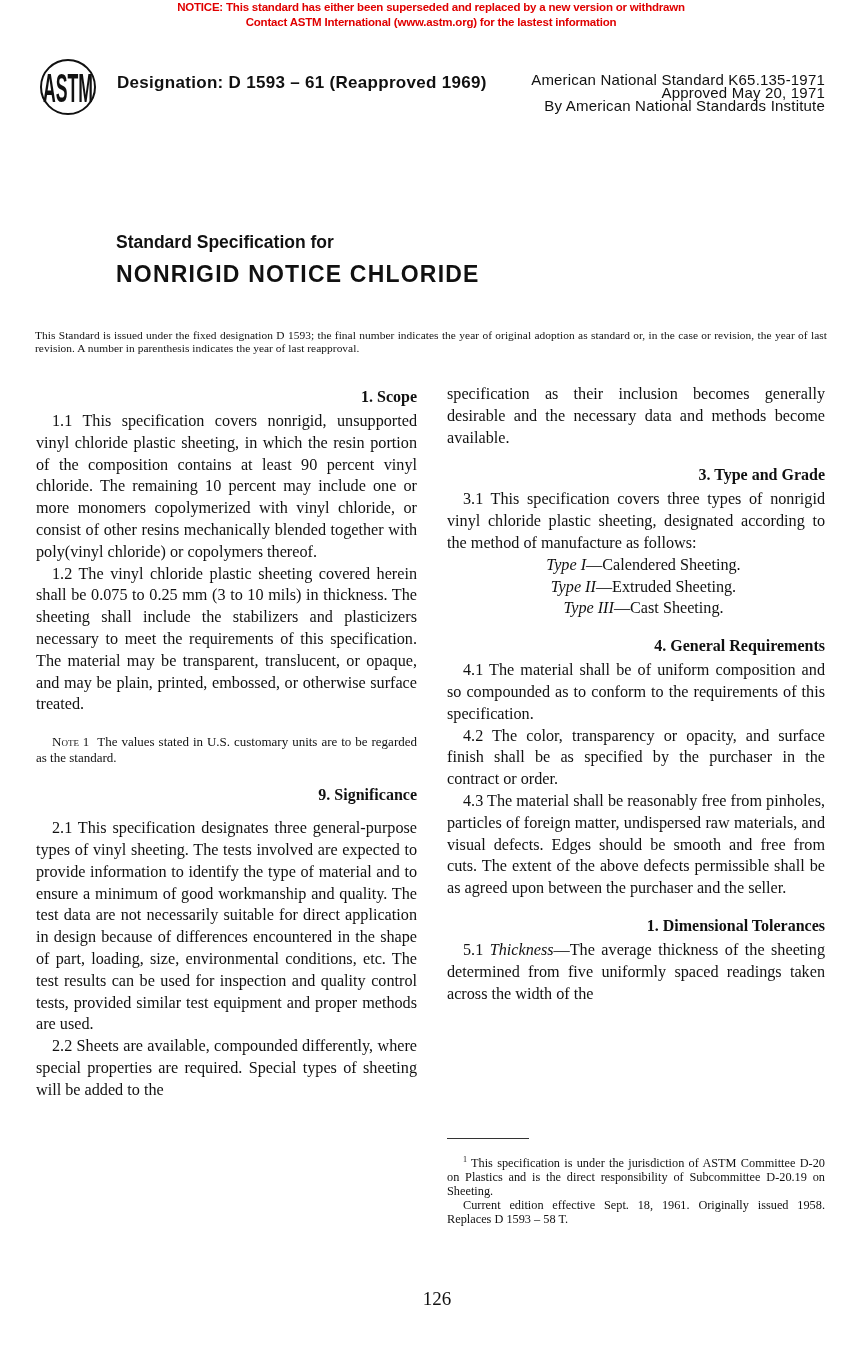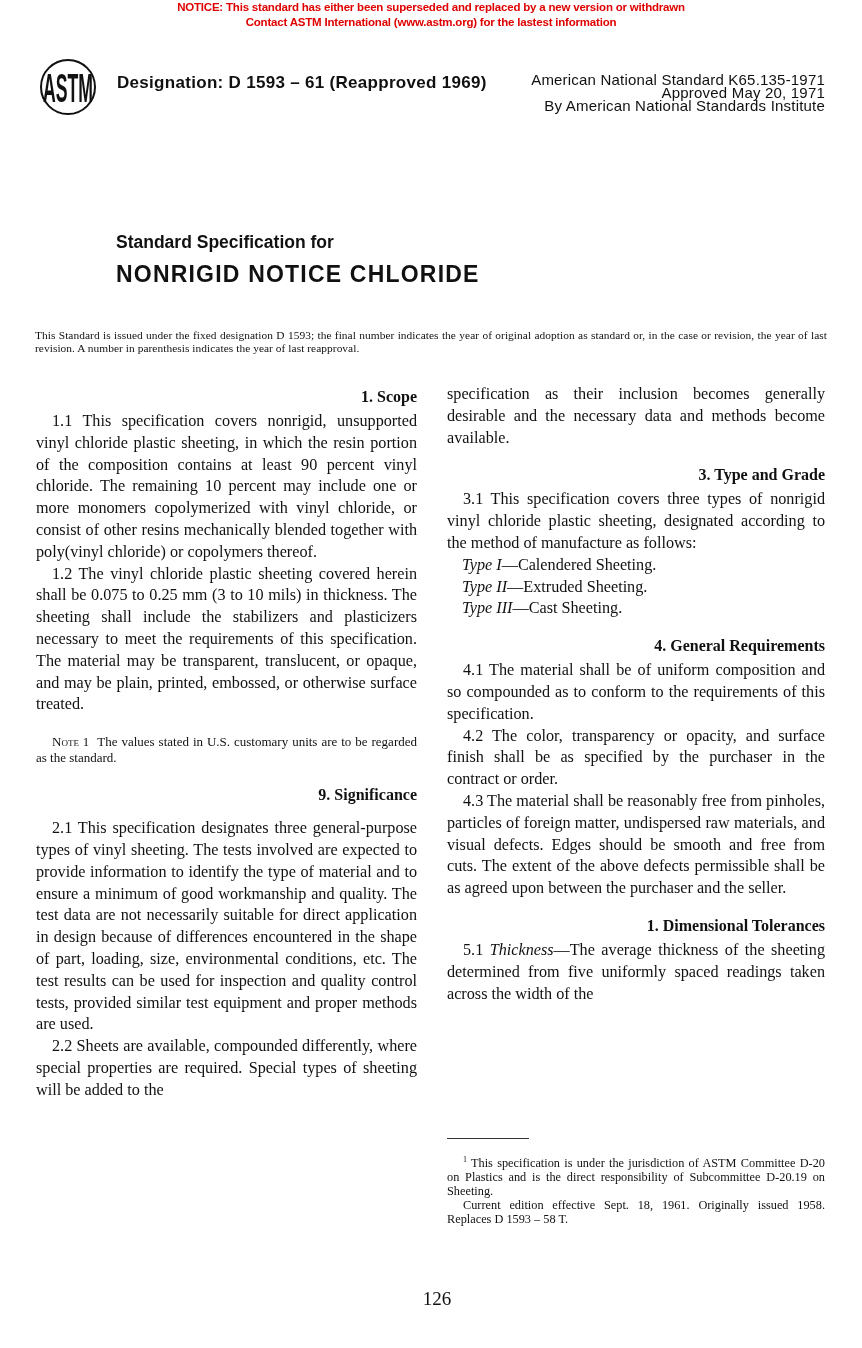--- a/index.html
+++ b/index.html
@@ -32,7 +32,7 @@
   .note { font-size: 13px; line-height: 16px; margin: 18px 0 18px 0 !important; text-indent: 14px; }
   .note .sc { font-variant: small-caps; }
   .types { margin: 0; padding: 0; list-style: none; }
-  .types li { padding-left: 15px; text-align: left; }
+  .types li { padding-left: 15px; text-align: center; }
   .types i { font-style: italic; }
 
   .footnotes { position: absolute; left: 447px; top: 1138px; width: 378px; font-family: "Liberation Serif", serif;

